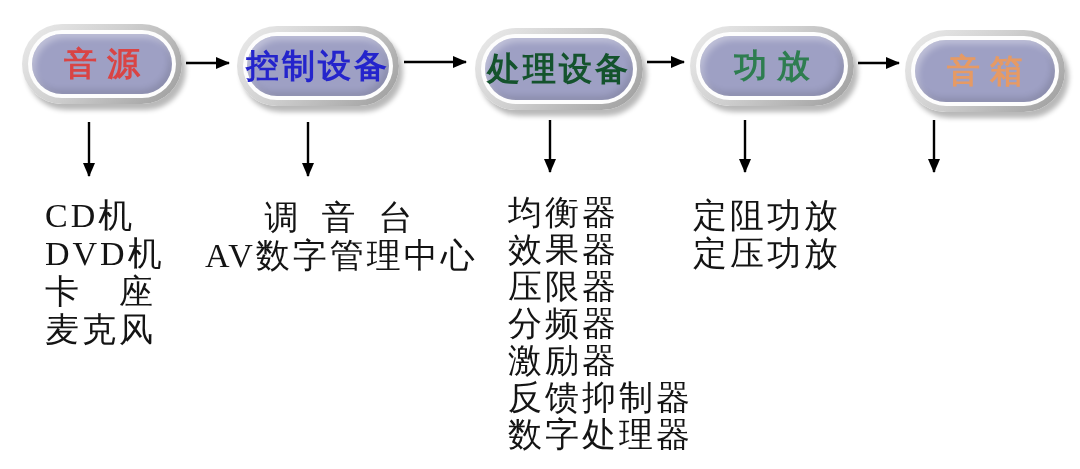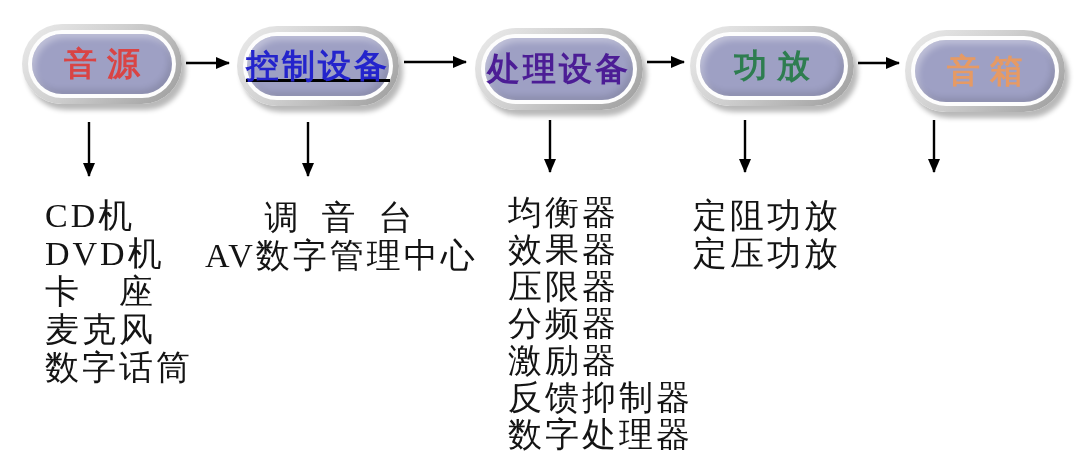--- a/index.html
+++ b/index.html
@@ -47,7 +47,7 @@
   .ls-wide{letter-spacing:10px;padding-left:10px;}
 
   #pill-0{left:22px;top:24px;width:160px;height:80px;}
-  #pill-1{left:237px;top:26px;width:162px;height:80px;text-decoration:underline;}
+  #pill-1{left:237px;top:26px;width:162px;height:80px;}
   #pill-2{left:475px;top:28px;width:168px;height:82px;}
   #pill-3{left:690px;top:26px;width:164px;height:80px;}
   #pill-4{left:905px;top:30px;width:160px;height:82px;}

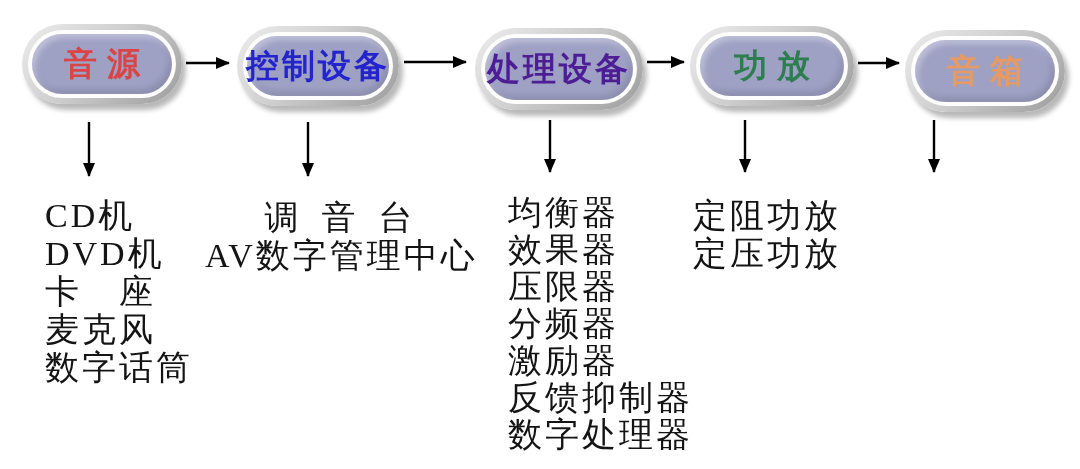--- a/index.html
+++ b/index.html
@@ -113,7 +113,7 @@
   <div class="pill" id="pill-2">
     <div class="pill-white">
       <div class="pill-fill">
-        <span class="pill-label" style="color: #4c1d95;">处理设备</span>
+        <span class="pill-label" style="color: #14532d;">处理设备</span>
       </div>
     </div>
   </div>

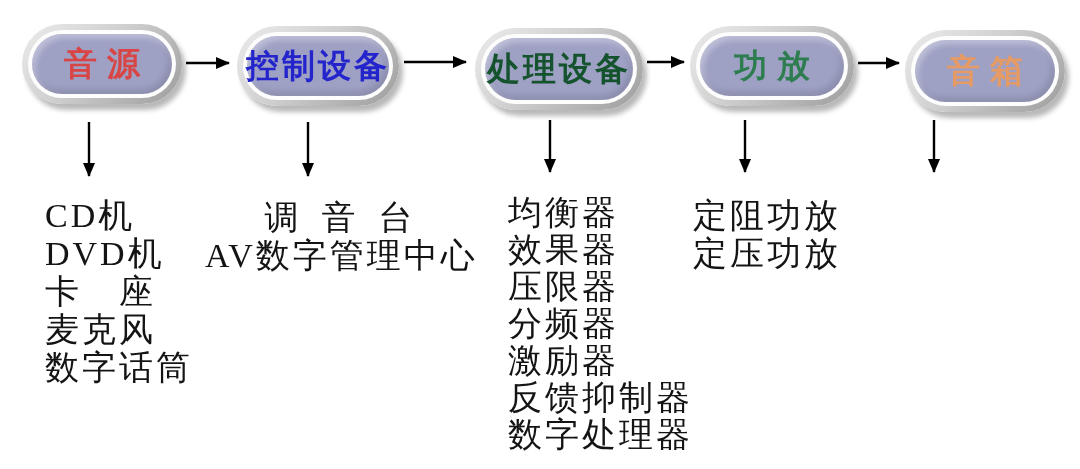--- a/index.html
+++ b/index.html
@@ -139,7 +139,6 @@
     <div class="list-item">DVD机</div>
     <div class="list-item">卡　座</div>
     <div class="list-item">麦克风</div>
-    <div class="list-item">数字话筒</div>
   </div>
 
   <div class="list" id="list-1">

